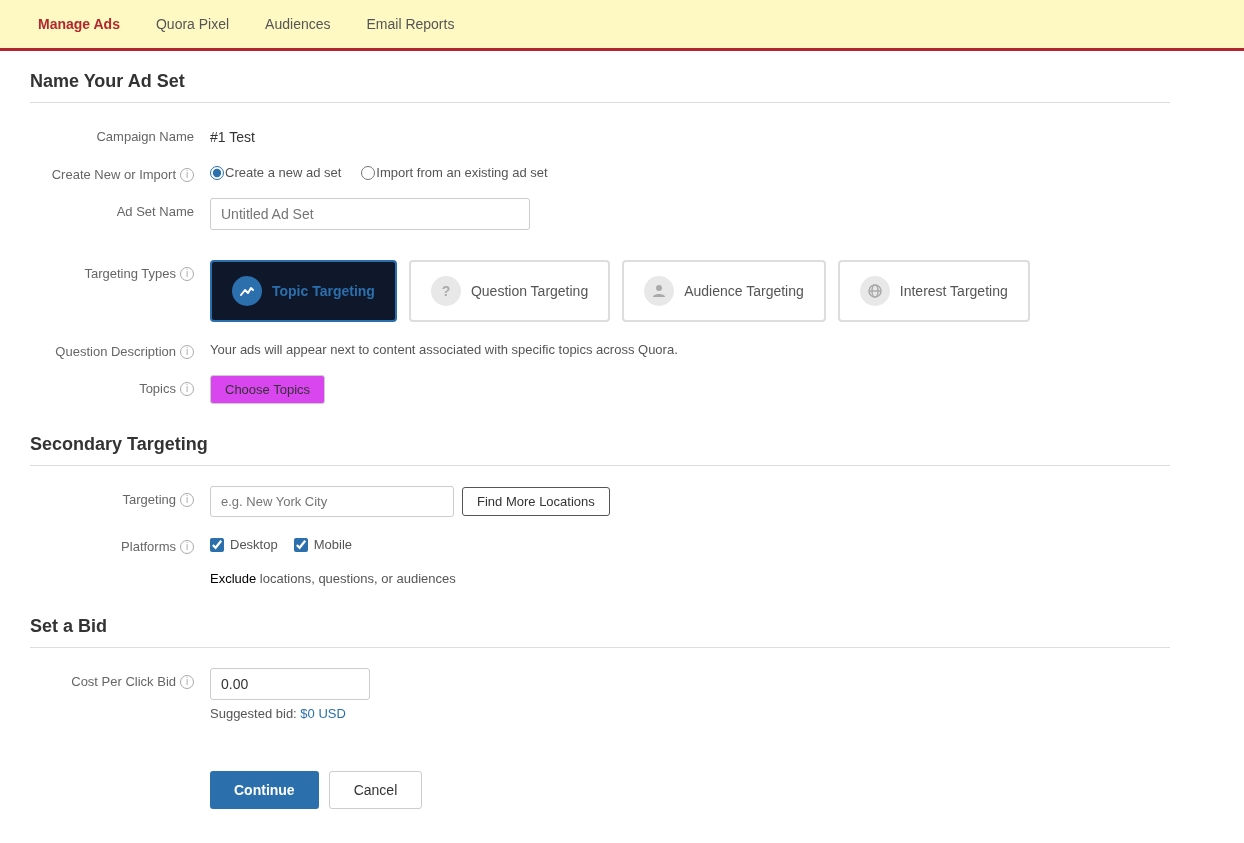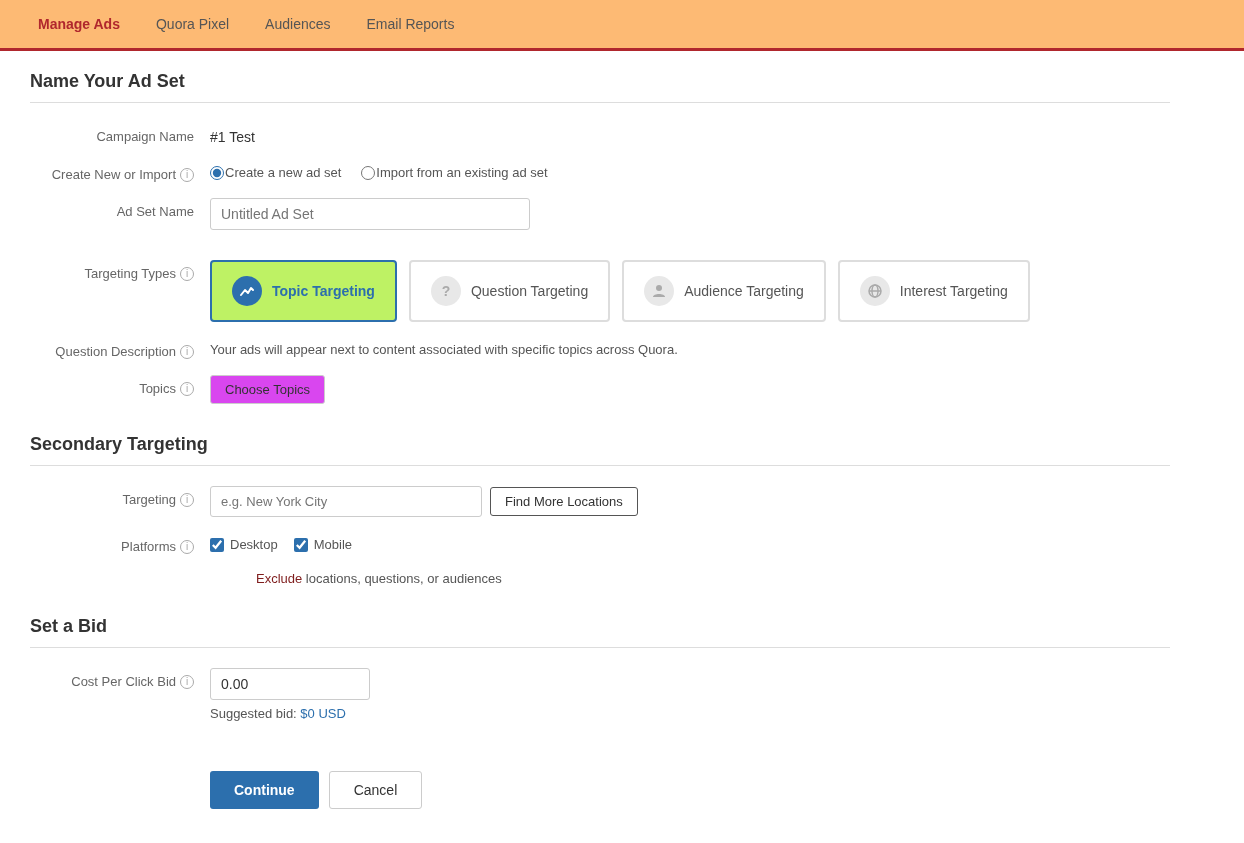--- a/index.html
+++ b/index.html
@@ -6,7 +6,7 @@
     body { font-family: -apple-system, BlinkMacSystemFont, "Segoe UI", Helvetica, Arial, sans-serif; font-size: 14px; color: #333; background: #fff; }
 
     
-    .top-nav { display: flex; align-items: center; border-bottom: 3px solid #b0272d; padding: 0 20px; background: #fdba74; }
+    .top-nav { display: flex; align-items: center; border-bottom: 3px solid #b0272d; padding: 0 20px; background: #fef9c3; }
     .top-nav-item { padding: 16px 18px; cursor: pointer; color: #555; font-size: 14px; text-decoration: none; border-bottom: 3px solid transparent; margin-bottom: -3px; }
     .top-nav-item.active { color: #b0272d; border-bottom: 3px solid #b0272d; font-weight: 600; }
 

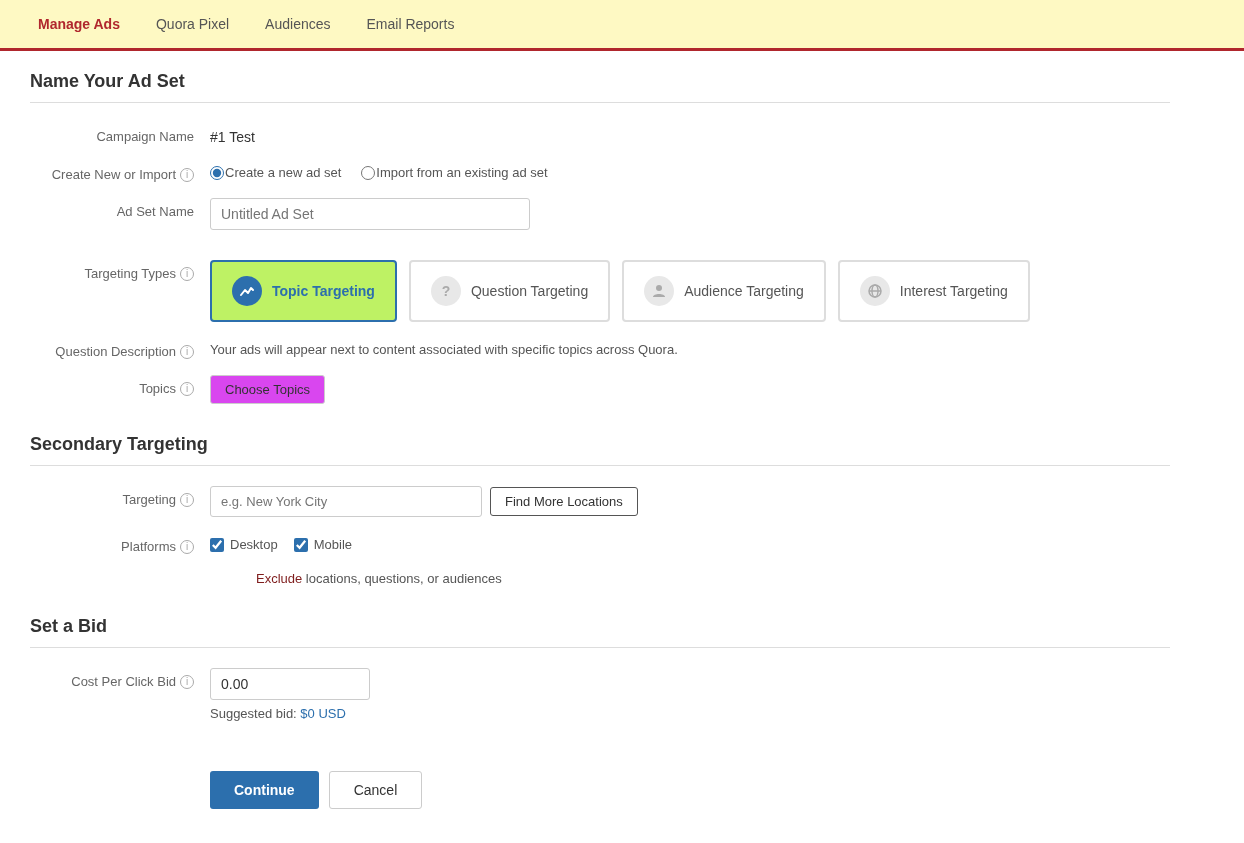--- a/index.html
+++ b/index.html
@@ -39,7 +39,7 @@
     
     .targeting-cards { display: flex; gap: 12px; flex-wrap: wrap; }
     .targeting-card { border: 2px solid #ddd; border-radius: 4px; padding: 14px 20px; cursor: pointer; display: flex; align-items: center; gap: 10px; font-size: 14px; color: #555; background: #fff; min-width: 180px; }
-    .targeting-card.selected { border-color: #2c6fad; background: #bef264; color: #2c6fad; font-weight: 600; }
+    .targeting-card.selected { border-color: #2c6fad; background: #0f172a; color: #2c6fad; font-weight: 600; }
 
     
     .card-icon { width: 30px; height: 30px; border-radius: 50%; display: flex; align-items: center; justify-content: center; flex-shrink: 0; font-size: 14px; }

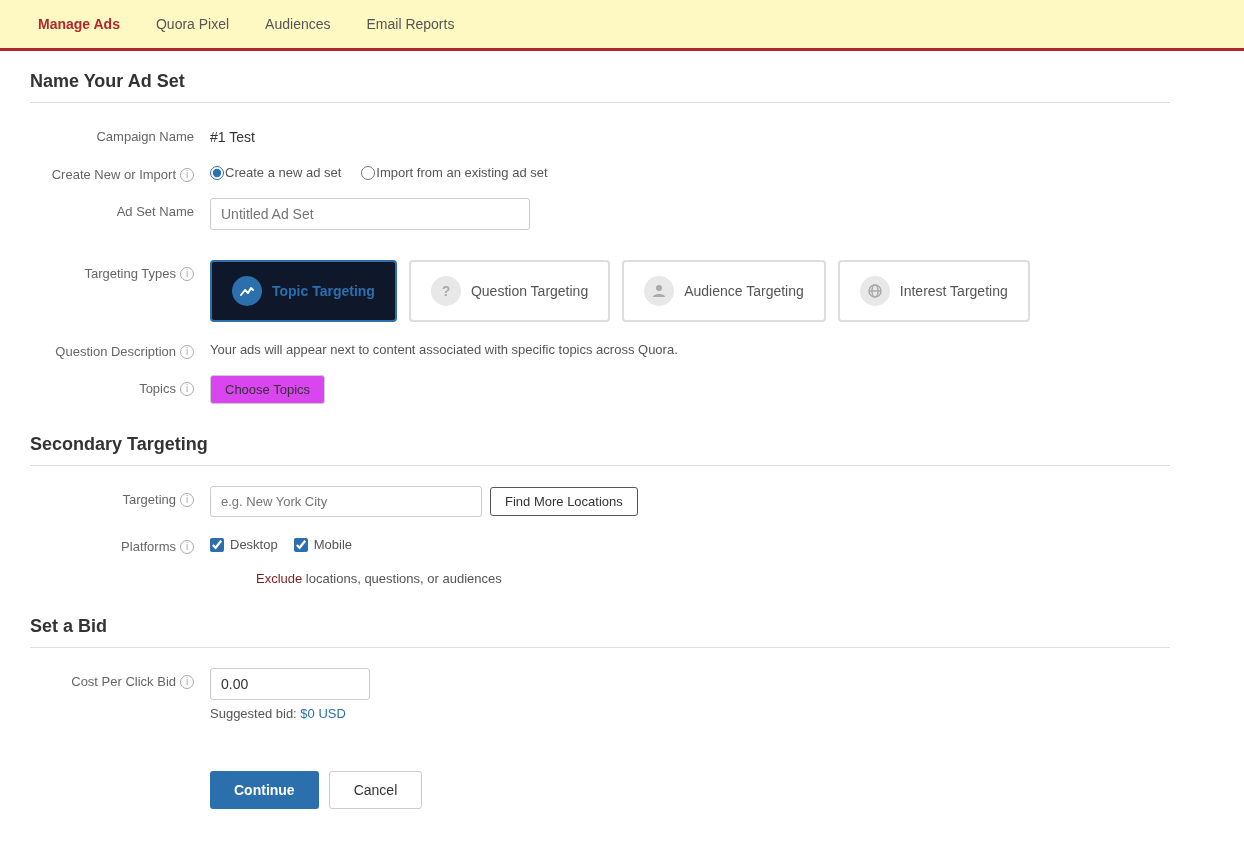--- a/index.html
+++ b/index.html
@@ -56,7 +56,7 @@
 
     
     .location-row { display: flex; align-items: center; gap: 8px; }
-    .location-input { border: 1px solid #ccc; border-radius: 3px; padding: 7px 10px; font-size: 13px; color: #aaa; width: 272px; outline: none; }
+    .location-input { border: 1px solid #ccc; border-radius: 3px; padding: 7px 10px; font-size: 13px; color: #aaa; width: 244px; outline: none; }
     .find-more-btn { border: 1px solid #555; background: #fff; border-radius: 3px; padding: 6px 14px; font-size: 13px; color: #333; cursor: pointer; }
 
     

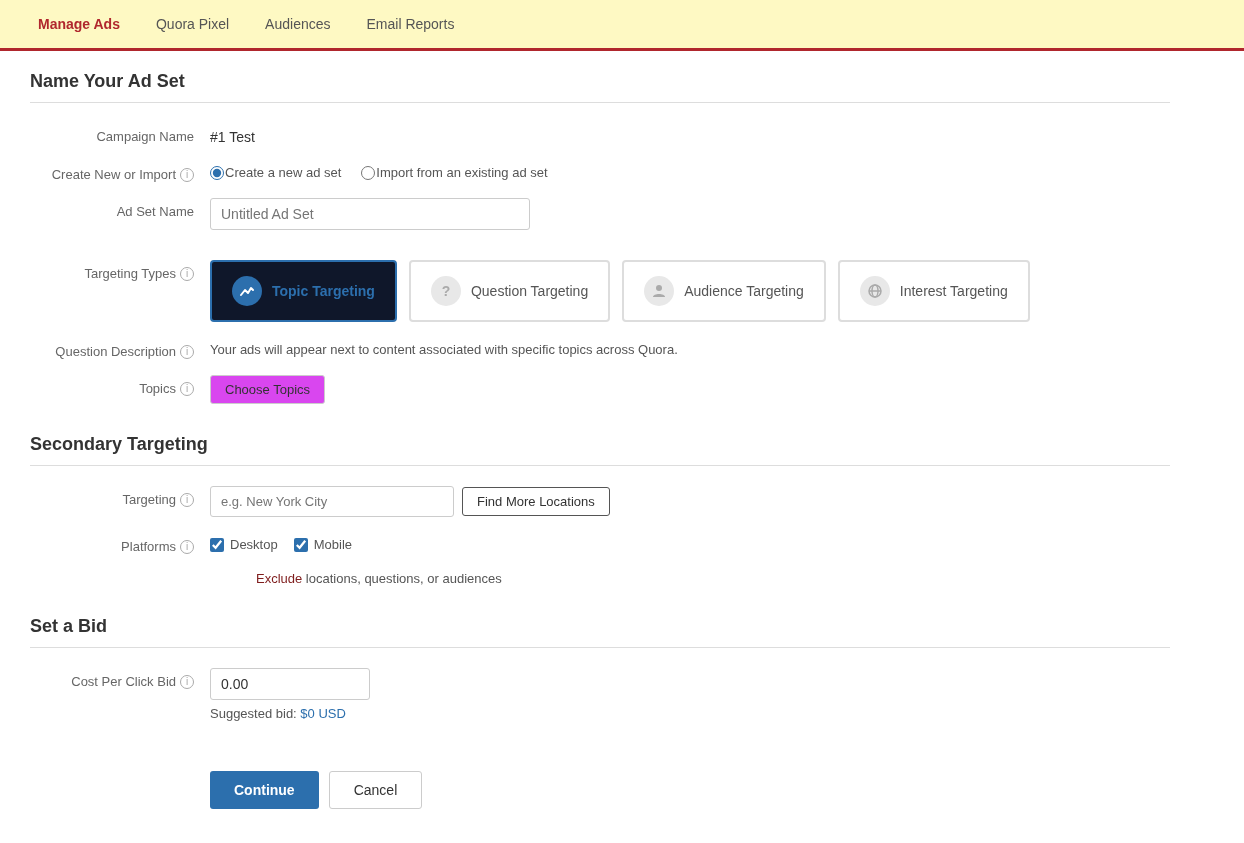--- a/index.html
+++ b/index.html
@@ -65,7 +65,7 @@
     .checkbox-input { accent-color: #2c6fad; width: 14px; height: 14px; }
 
     
-    .exclude-link { color: #7f1d1d; cursor: pointer; text-decoration: none; font-size: 13px; margin-left: 46px; }
+    .exclude-link { color: #000000; cursor: pointer; text-decoration: none; font-size: 13px; }
     .exclude-text { color: #555; font-size: 13px; }
 
     

